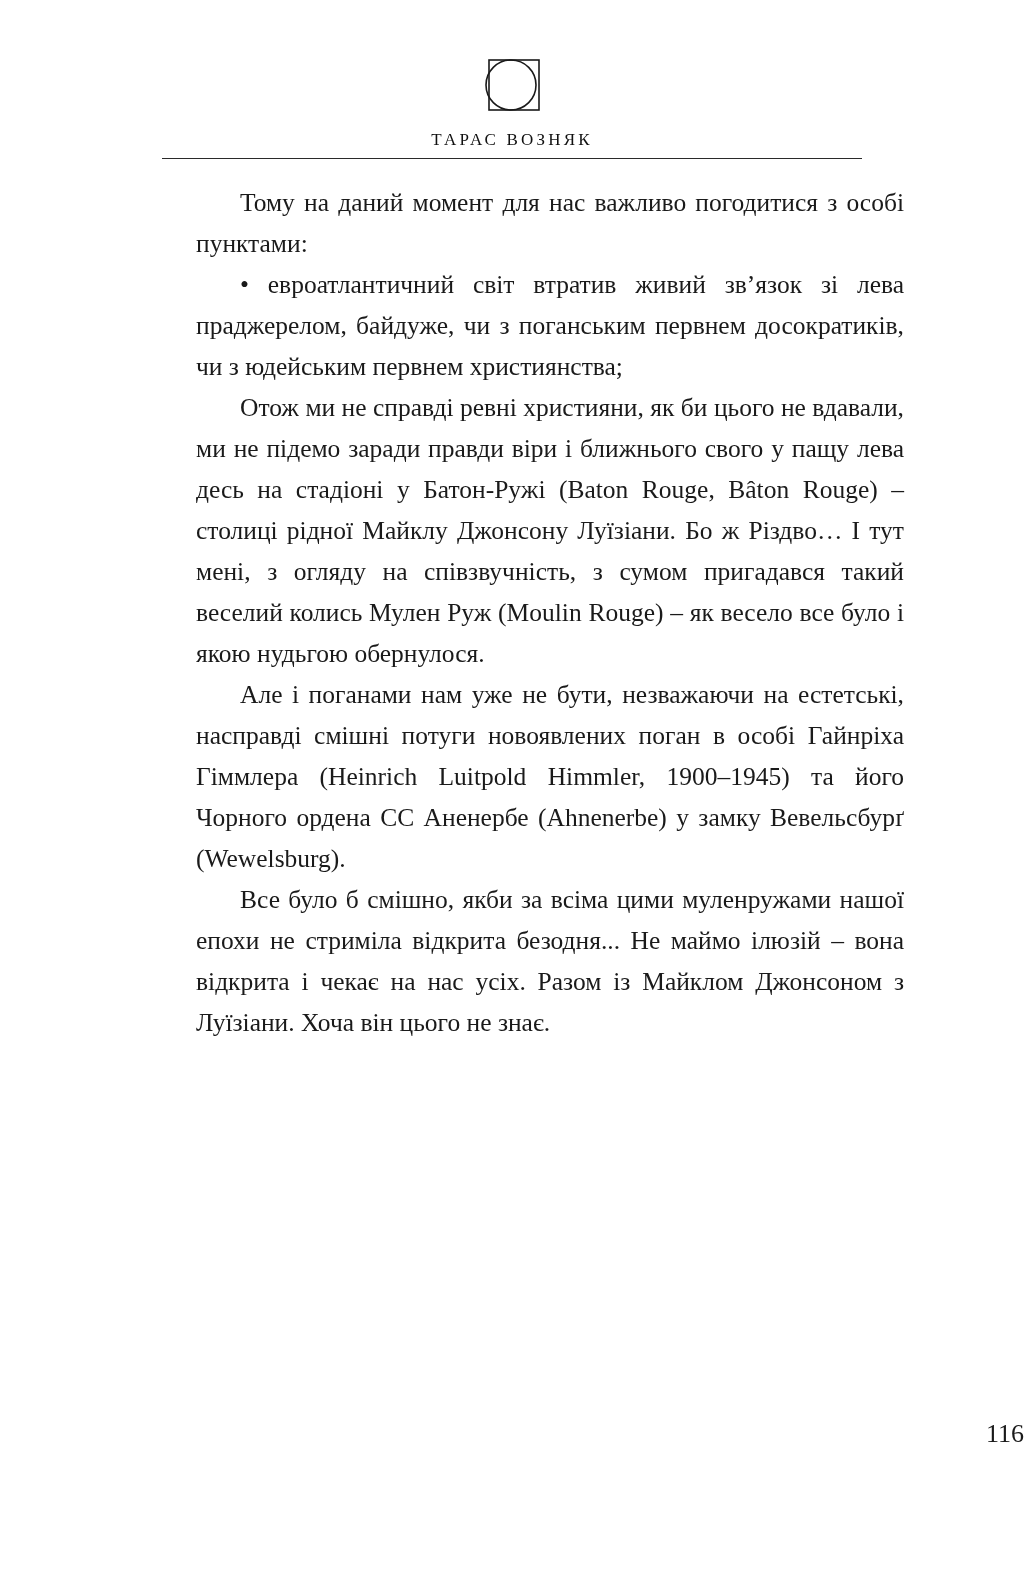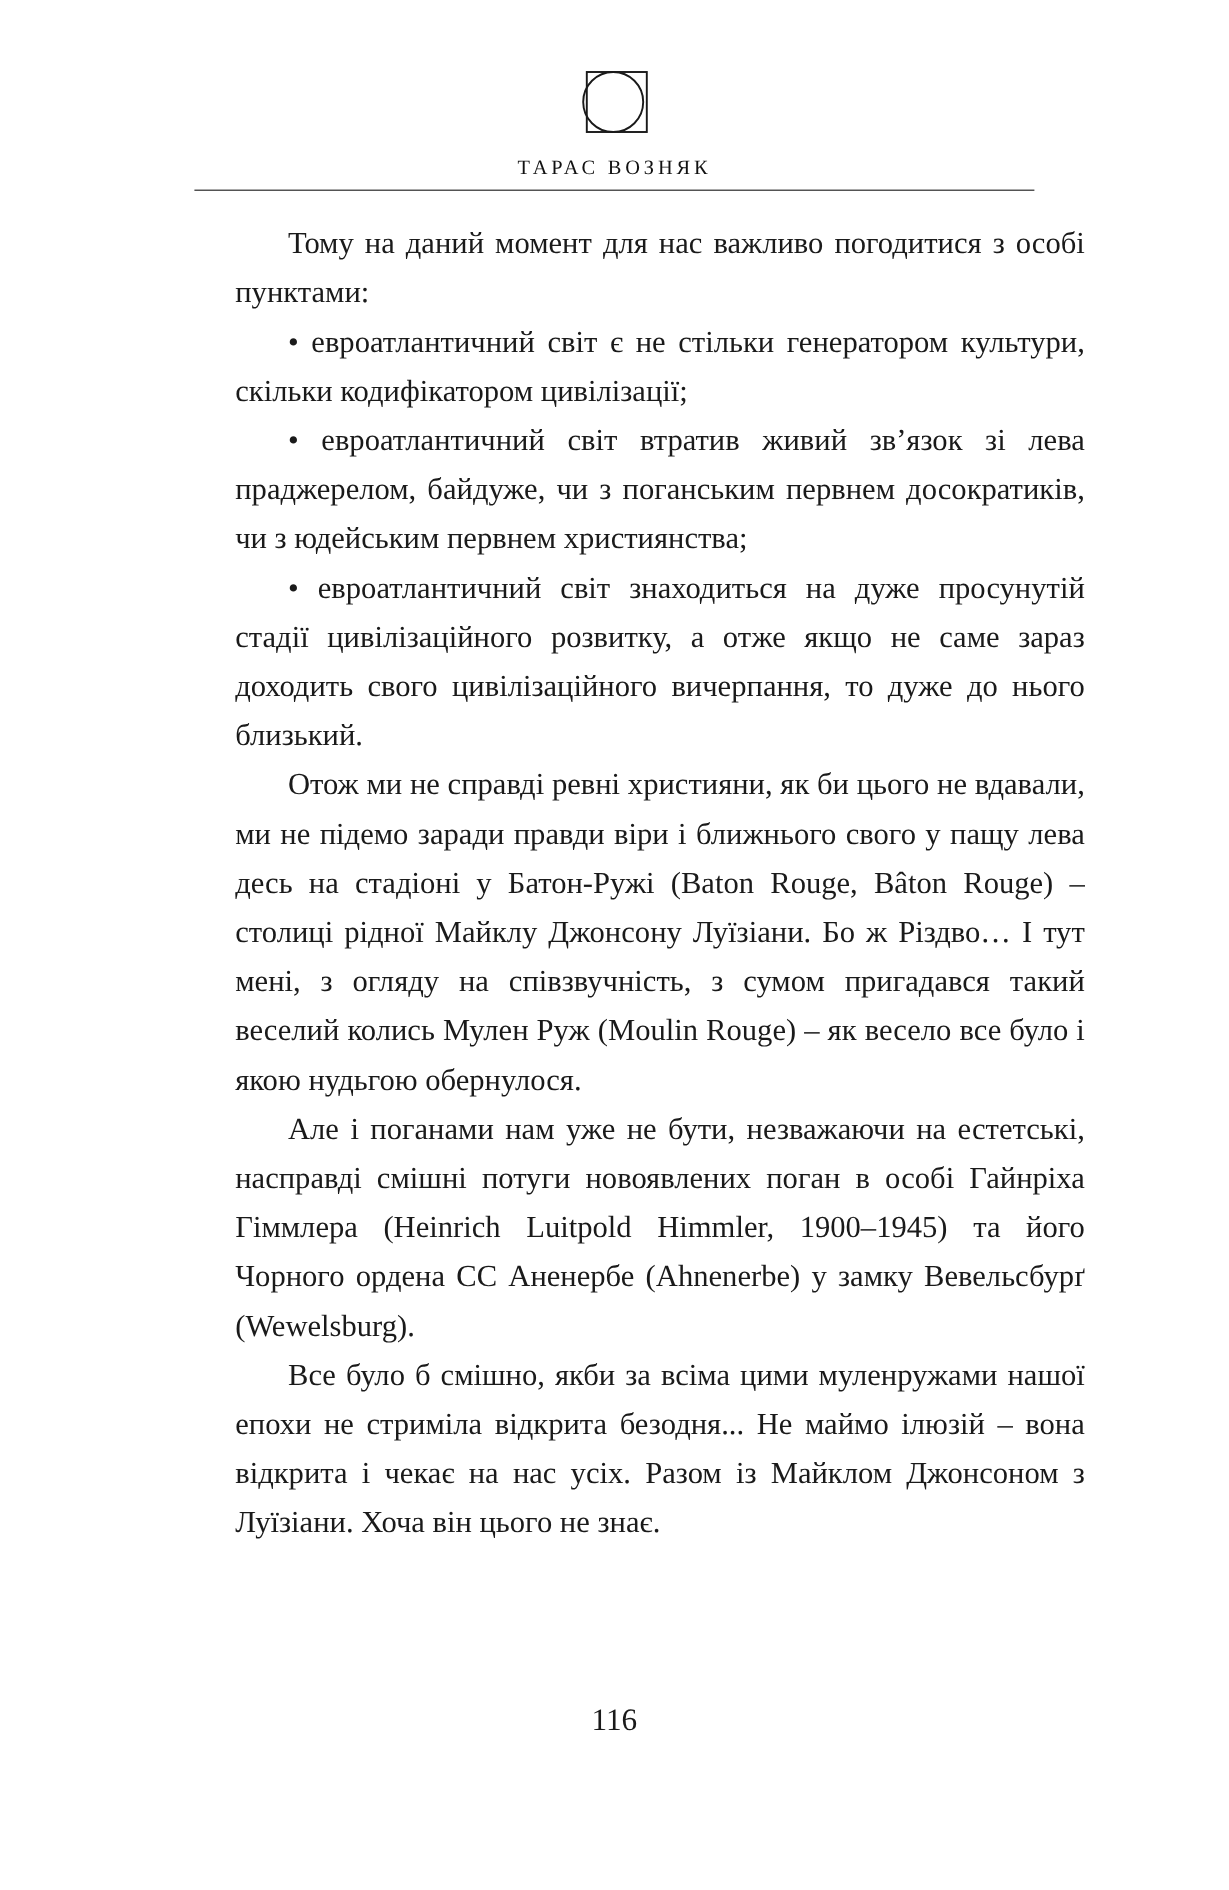--- a/index.html
+++ b/index.html
@@ -94,7 +94,6 @@
 
   <div class="content">
     <p>Тому на даний момент для нас важливо погодитися з особі пунктами:</p>
-    <p class="bullet">• евроатлантичний світ є не стільки генератором культури, скільки кодифікатором цивілізації;</p>
     <p class="bullet">• евроатлантичний світ втратив живий зв’язок зі лева праджерелом, байдуже, чи з поганським первнем досократиків, чи з юдейським первнем християнства;</p>
     <p class="bullet">• евроатлантичний світ знаходиться на дуже просунутій стадії цивілізаційного розвитку, а отже якщо не саме зараз доходить свого цивілізаційного вичерпання, то дуже до нього близький.</p>
     <p>Отож ми не справді ревні християни, як би цього не вдавали, ми не підемо заради правди віри і ближнього свого у пащу лева десь на стадіоні у Батон-Ружі (Baton Rouge, Bâton Rouge) – столиці рідної Майклу Джонсону Луїзіани. Бо ж Різдво… І тут мені, з огляду на співзвучність, з сумом пригадався такий веселий колись Мулен Руж (Moulin Rouge) – як весело все було і якою нудьгою обернулося.</p>

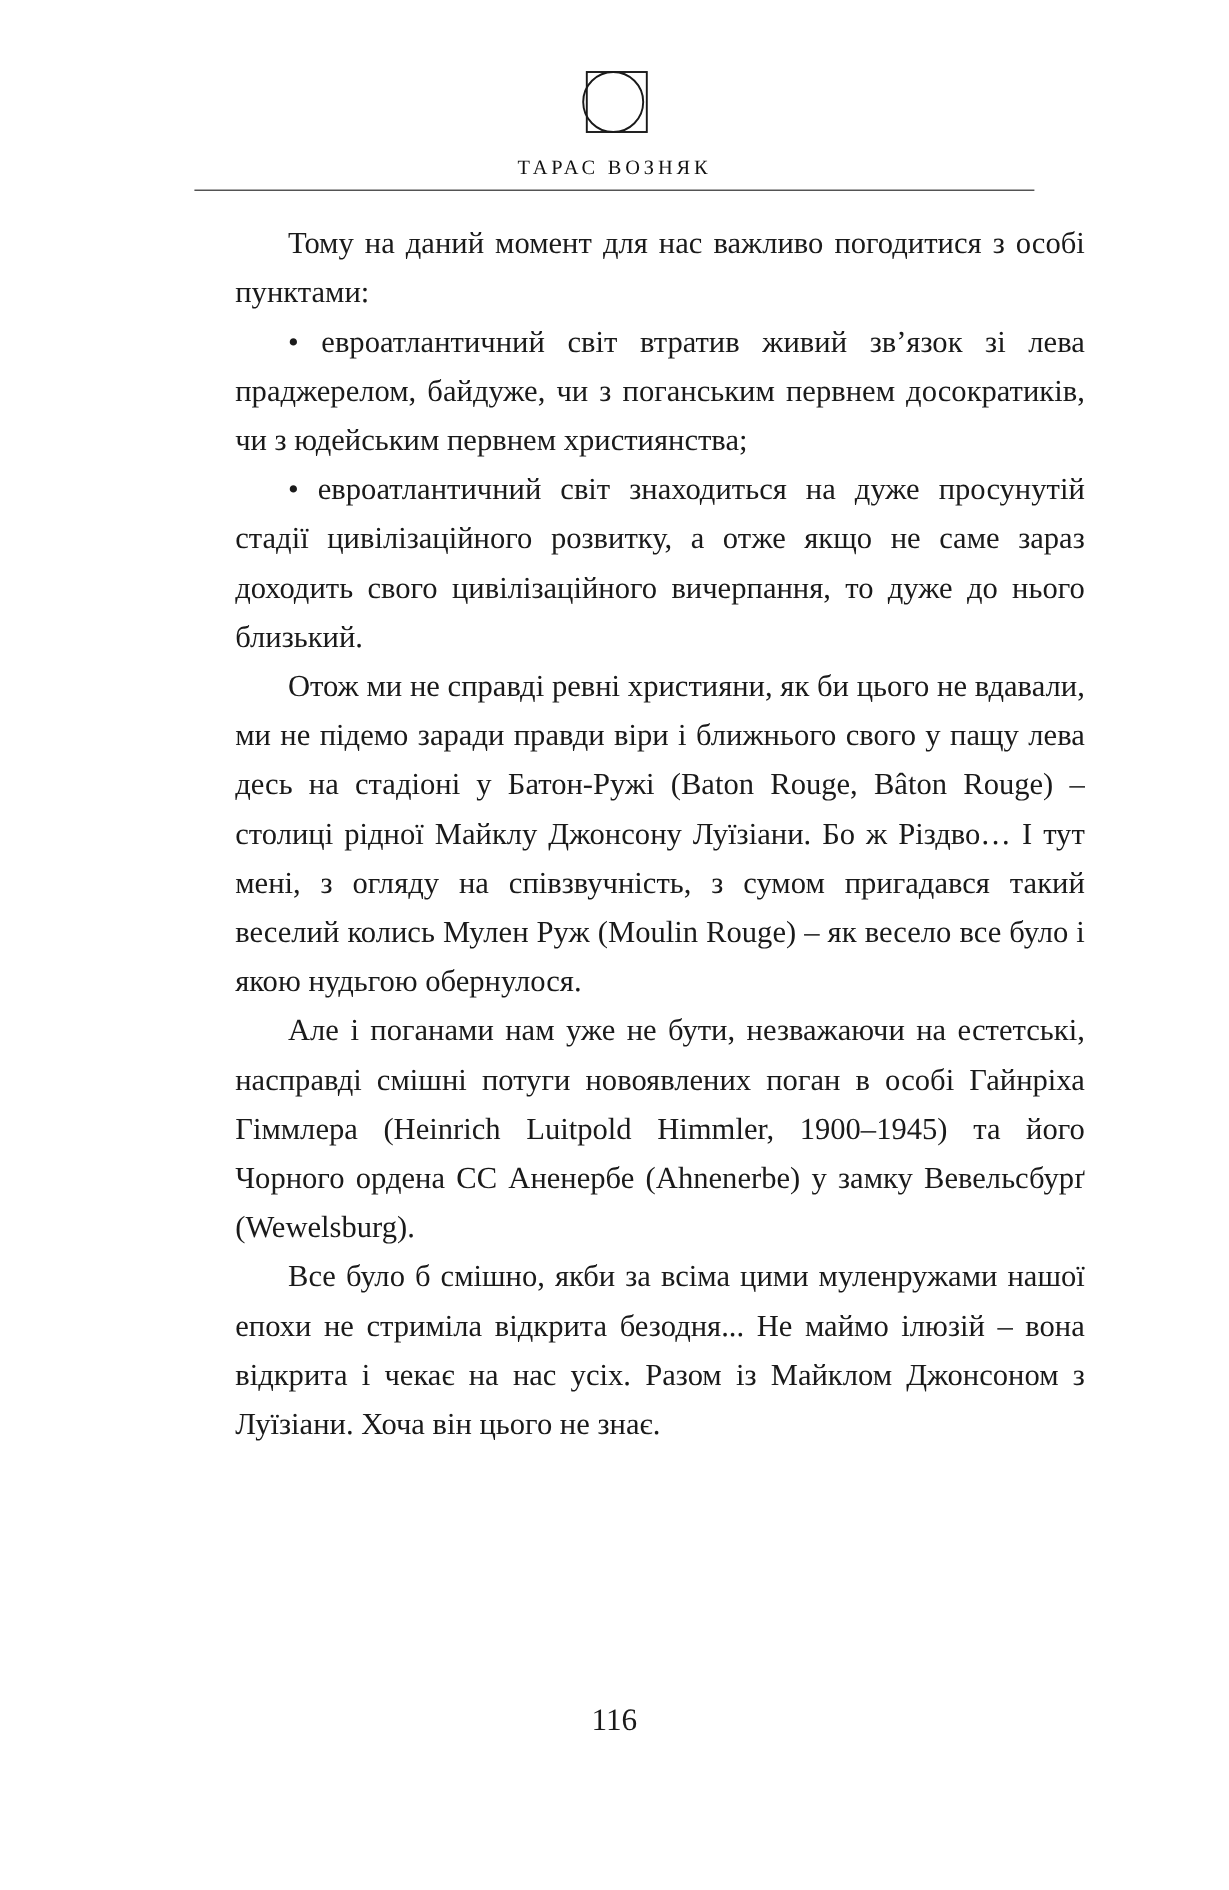--- a/index.html
+++ b/index.html
@@ -95,7 +95,6 @@
   <div class="content">
     <p>Тому на даний момент для нас важливо погодитися з особі пунктами:</p>
     <p class="bullet">• евроатлантичний світ втратив живий зв’язок зі лева праджерелом, байдуже, чи з поганським первнем досократиків, чи з юдейським первнем християнства;</p>
-    <p class="bullet">• евроатлантичний світ знаходиться на дуже просунутій стадії цивілізаційного розвитку, а отже якщо не саме зараз доходить свого цивілізаційного вичерпання, то дуже до нього близький.</p>
     <p>Отож ми не справді ревні християни, як би цього не вдавали, ми не підемо заради правди віри і ближнього свого у пащу лева десь на стадіоні у Батон-Ружі (Baton Rouge, Bâton Rouge) – столиці рідної Майклу Джонсону Луїзіани. Бо ж Різдво… І тут мені, з огляду на співзвучність, з сумом пригадався такий веселий колись Мулен Руж (Moulin Rouge) – як весело все було і якою нудьгою обернулося.</p>
     <p>Але і поганами нам уже не бути, незважаючи на естетські, насправді смішні потуги новоявлених поган в особі Гайнріха Гіммлера (Heinrich Luitpold Himmler, 1900–1945) та його Чорного ордена СС Аненербе (Ahnenerbe) у замку Вевельсбурґ (Wewelsburg).</p>
     <p>Все було б смішно, якби за всіма цими муленружами нашої епохи не стриміла відкрита безодня... Не маймо ілюзій – вона відкрита і чекає на нас усіх. Разом із Майклом Джонсоном з Луїзіани. Хоча він цього не знає.</p>

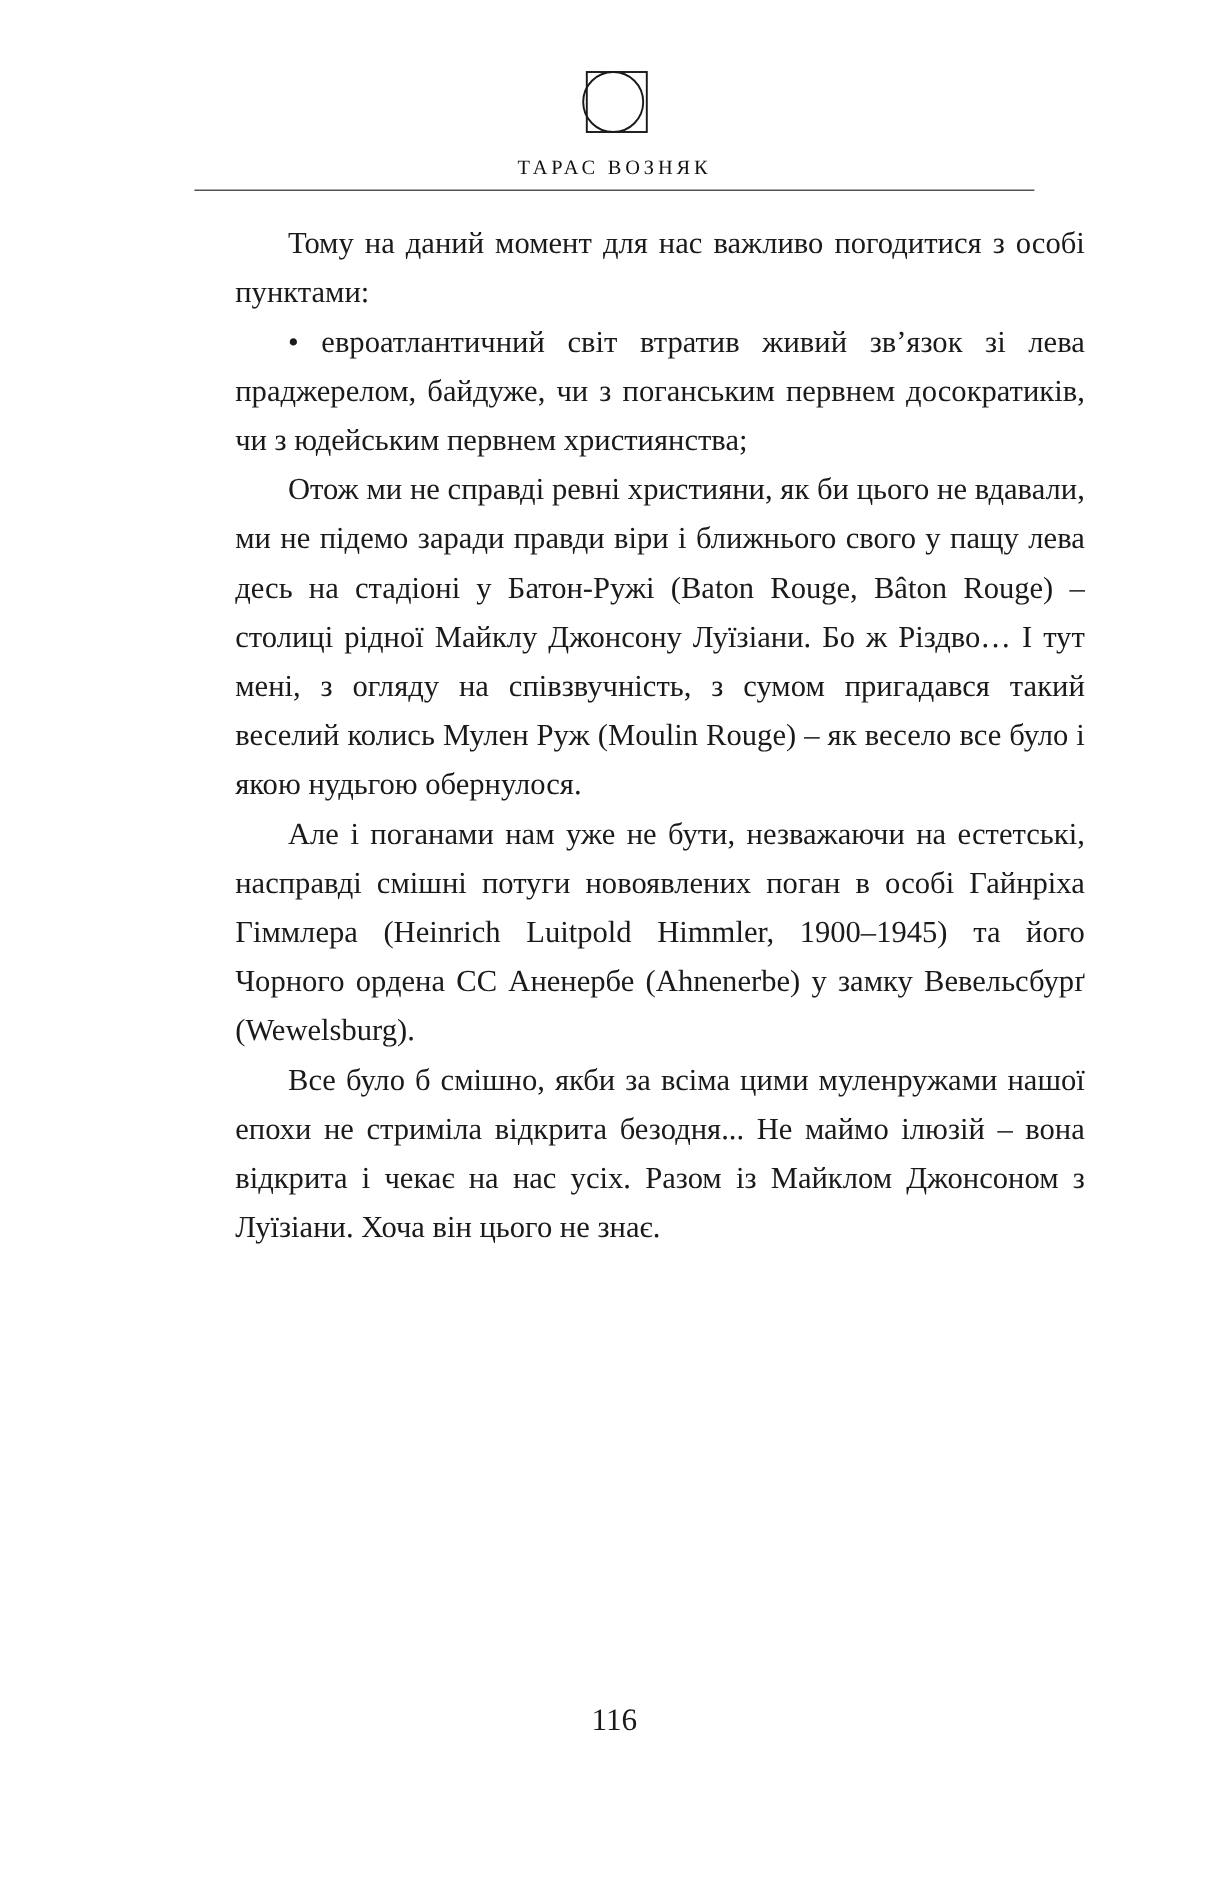--- a/index.html
+++ b/index.html
@@ -71,7 +71,7 @@
     bottom: 126px;
     left: 0;
     width: 1024px;
-    text-align: center;
+    text-align: right;
     font-size: 26px;
     color: #1a1a1a;
   }

